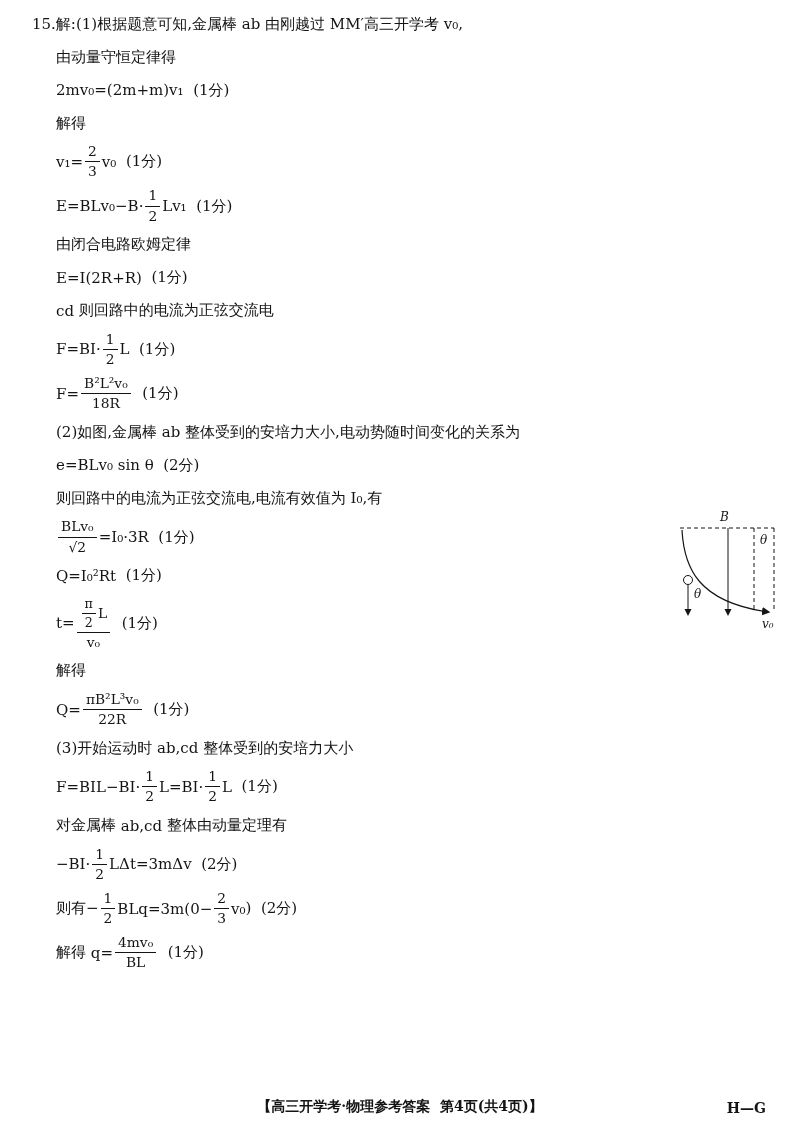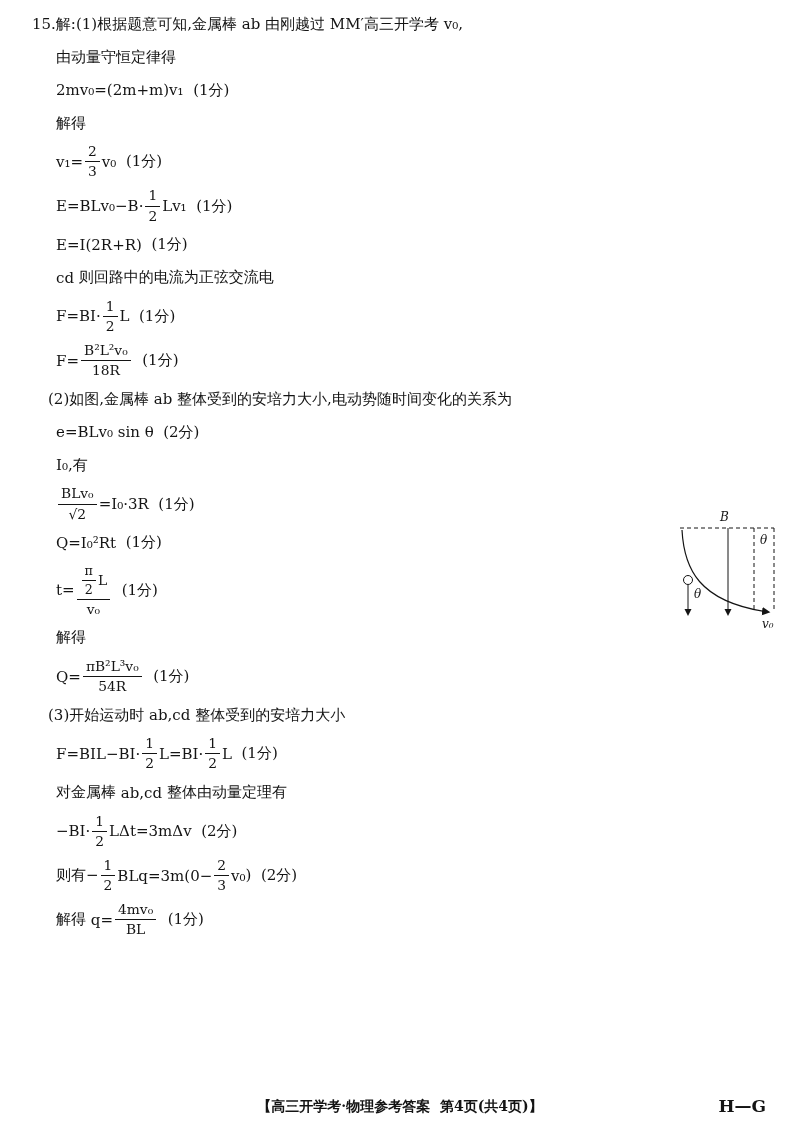--- a/index.html
+++ b/index.html
@@ -81,6 +81,7 @@
     <div class="line ind1"><span class="t">解得</span></div>
     <div class="line ind1"><span class="v">v₁</span><span class="t">=</span><span class="frac"><span class="num"><span class="t">2</span></span><span class="den"><span class="t">3</span></span></span><span class="v">v₀</span><span class="t">  (1分)</span></div>
     <div class="line ind1"><span class="v">E</span><span class="t">=</span><span class="v">BLv₀</span><span class="t">−</span><span class="v">B</span><span class="t">·</span><span class="frac"><span class="num"><span class="t">1</span></span><span class="den"><span class="t">2</span></span></span><span class="v">Lv₁</span><span class="t">  (1分)</span></div>
+    <div class="line ind1"><span class="t">由闭合电路欧姆定律</span></div>
     <div class="line ind1"><span class="v">E=I(2R+R)</span><span class="t">  (1分)</span></div>
     <div class="line ind1"><span class="v">cd</span><span class="t"> 则回路中的电流为正弦交流电</span></div>
     <div class="line ind1"><span class="v">F=BI</span><span class="t">·</span><span class="frac"><span class="num"><span class="t">1</span></span><span class="den"><span class="t">2</span></span></span><span class="v">L</span><span class="t">  (1分)</span></div>

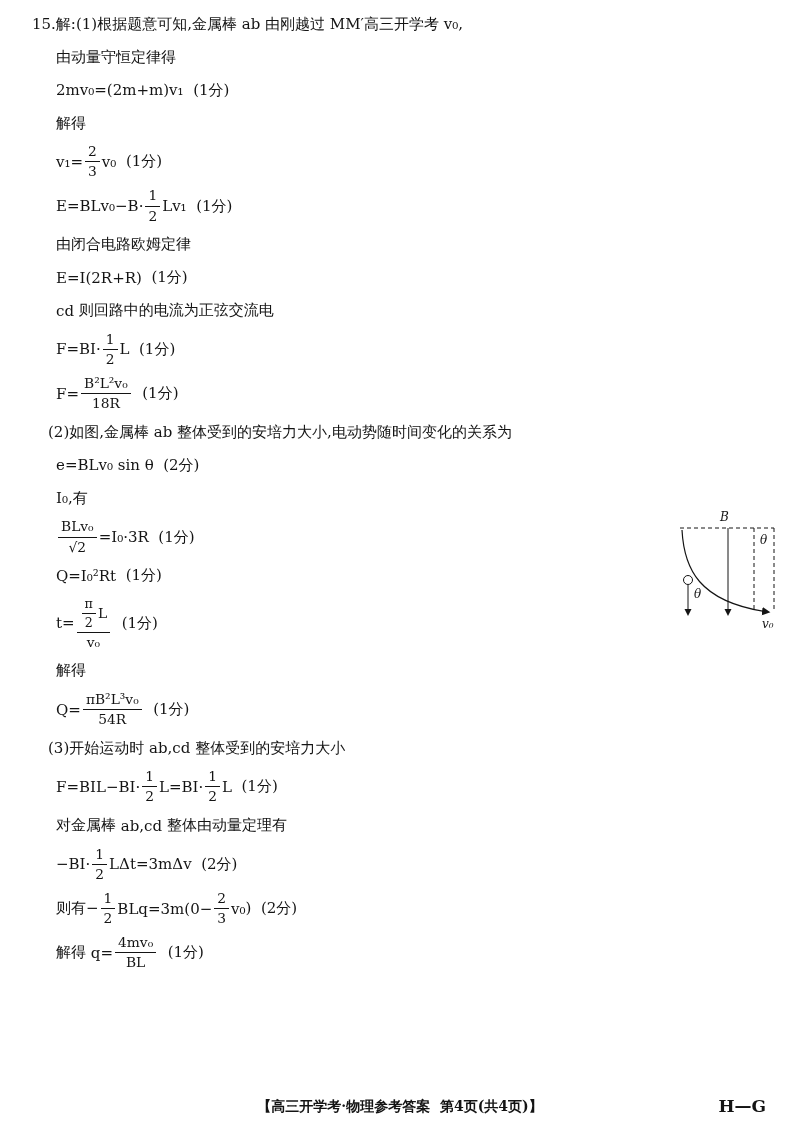--- a/index.html
+++ b/index.html
@@ -25,7 +25,7 @@
   }
   .ind0{margin-left:0;}
   .ind1{margin-left:24px;}
-  .ind2{margin-left:16px;}
+  .ind2{margin-left:24px;}
   .t{white-space:pre;}
   .v{white-space:pre;}
   .frac{

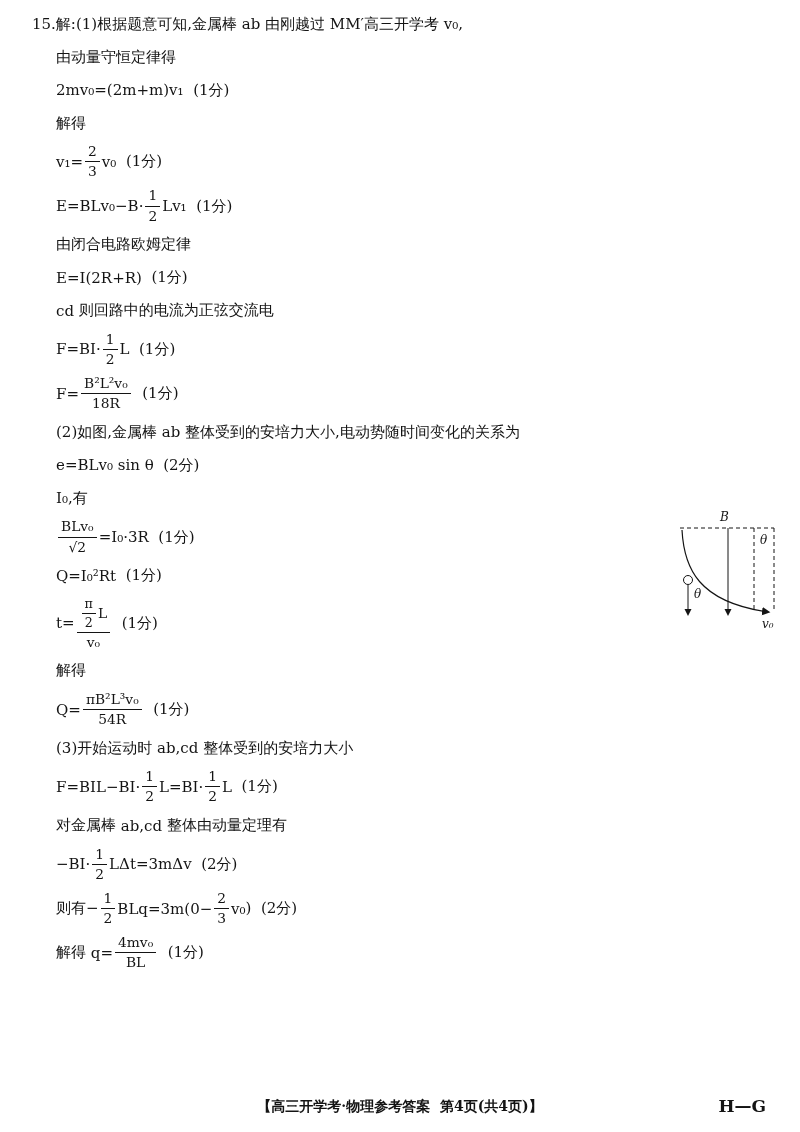--- a/index.html
+++ b/index.html
@@ -88,7 +88,7 @@
     <div class="line ind1"><span class="v">F</span><span class="t">=</span><span class="frac"><span class="num"><span class="v">B²L²v₀</span></span><span class="den"><span class="t">18</span><span class="v">R</span></span></span><span class="t">  (1分)</span></div>
     <div class="line ind2"><span class="t">(2)如图,金属棒 </span><span class="v">ab</span><span class="t"> 整体受到的安培力大小,电动势随时间变化的关系为</span></div>
     <div class="line ind1"><span class="v">e=BLv₀</span><span class="t"> sin </span><span class="v">θ</span><span class="t">  (2分)</span></div>
-    <div class="line ind1"><span class="v">I₀</span><span class="t">,有</span></div>
+    <div class="line ind1"><span class="t">则回路中的电流为正弦交流电,电流有效值为 </span><span class="v">I₀</span><span class="t">,有</span></div>
     <div class="line ind1"><span class="frac"><span class="num"><span class="v">BLv₀</span></span><span class="den"><span class="t">√2</span></span></span><span class="t">=</span><span class="v">I₀</span><span class="t">·3</span><span class="v">R</span><span class="t">  (1分)</span></div>
     <div class="line ind1"><span class="v">Q=I₀²Rt</span><span class="t">  (1分)</span></div>
     <div class="line ind1"><span class="v">t</span><span class="t">=</span><span class="frac"><span class="num"><span class="frac"><span class="num"><span class="t">π</span></span><span class="den"><span class="t">2</span></span></span><span class="v">L</span></span><span class="den"><span class="v">v₀</span></span></span><span class="t">  (1分)</span></div>

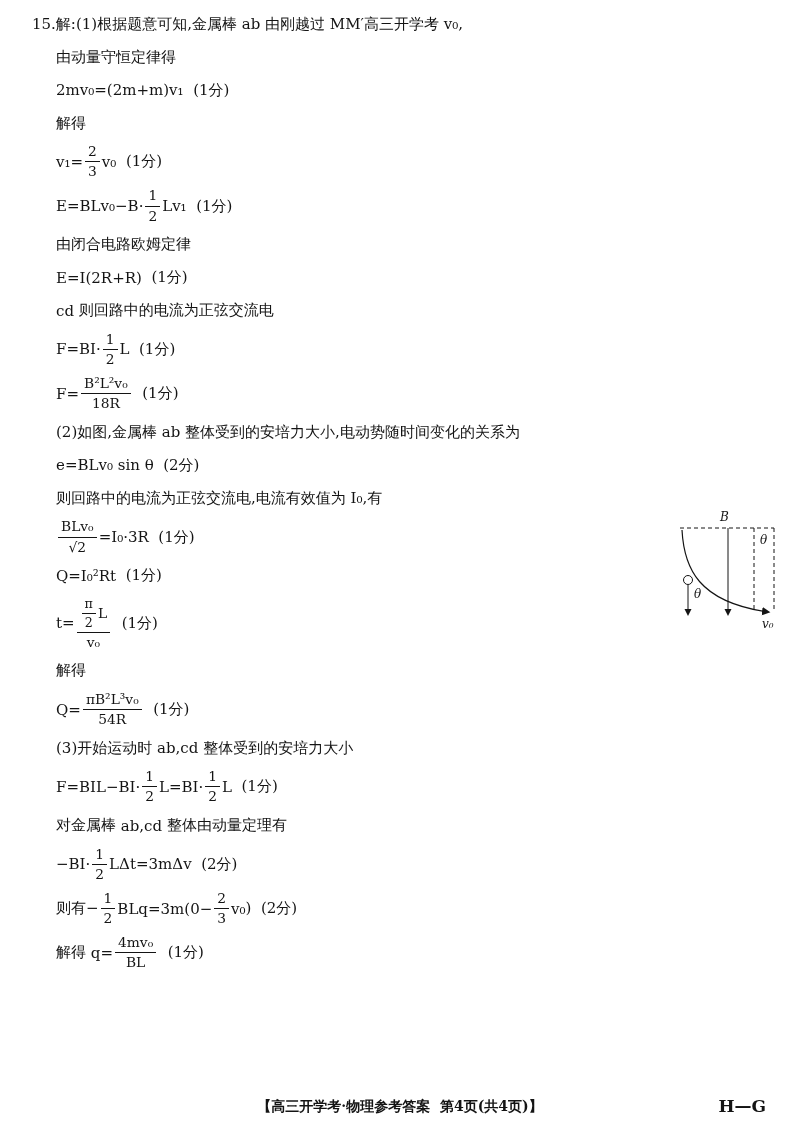--- a/index.html
+++ b/index.html
@@ -93,7 +93,7 @@
     <div class="line ind1"><span class="v">Q=I₀²Rt</span><span class="t">  (1分)</span></div>
     <div class="line ind1"><span class="v">t</span><span class="t">=</span><span class="frac"><span class="num"><span class="frac"><span class="num"><span class="t">π</span></span><span class="den"><span class="t">2</span></span></span><span class="v">L</span></span><span class="den"><span class="v">v₀</span></span></span><span class="t">  (1分)</span></div>
     <div class="line ind1"><span class="t">解得</span></div>
-    <div class="line ind1"><span class="v">Q</span><span class="t">=</span><span class="frac"><span class="num"><span class="t">π</span><span class="v">B²L³v₀</span></span><span class="den"><span class="t">54</span><span class="v">R</span></span></span><span class="t">  (1分)</span></div>
+    <div class="line ind1"><span class="v">Q</span><span class="t">=</span><span class="frac"><span class="num"><span class="t">π</span><span class="v">B²L³v₀</span></span><span class="den"><span class="t">22</span><span class="v">R</span></span></span><span class="t">  (1分)</span></div>
     <div class="line ind2"><span class="t">(3)开始运动时 </span><span class="v">ab</span><span class="t">,</span><span class="v">cd</span><span class="t"> 整体受到的安培力大小</span></div>
     <div class="line ind1"><span class="v">F=BIL−BI</span><span class="t">·</span><span class="frac"><span class="num"><span class="t">1</span></span><span class="den"><span class="t">2</span></span></span><span class="v">L=BI</span><span class="t">·</span><span class="frac"><span class="num"><span class="t">1</span></span><span class="den"><span class="t">2</span></span></span><span class="v">L</span><span class="t">  (1分)</span></div>
     <div class="line ind1"><span class="t">对金属棒 </span><span class="v">ab</span><span class="t">,</span><span class="v">cd</span><span class="t"> 整体由动量定理有</span></div>

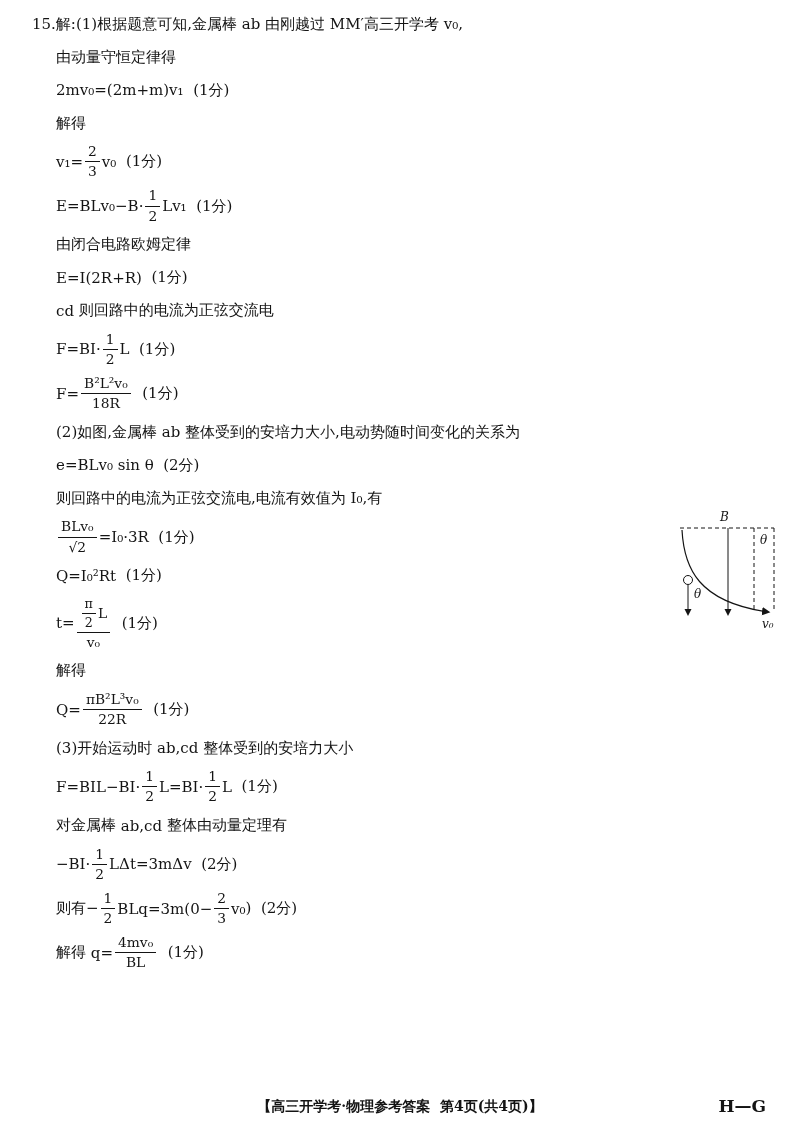--- a/index.html
+++ b/index.html
@@ -67,7 +67,7 @@
   .footer-tag{
     position:absolute;
     bottom:16px;right:34px;
-    font-size:17px;
+    font-size:14px;
     font-weight:bold;
   }
 </style>

